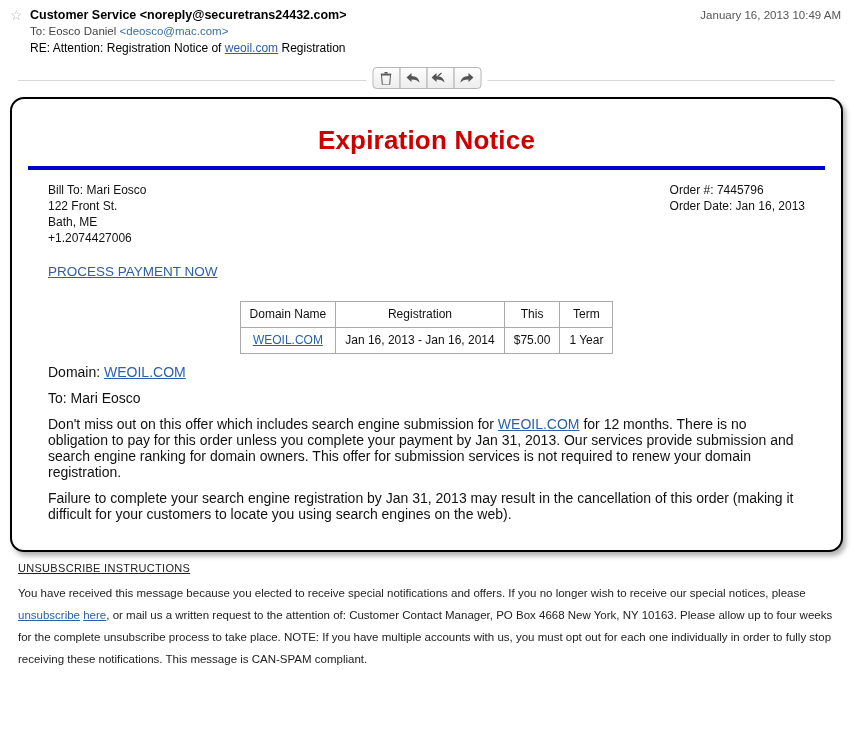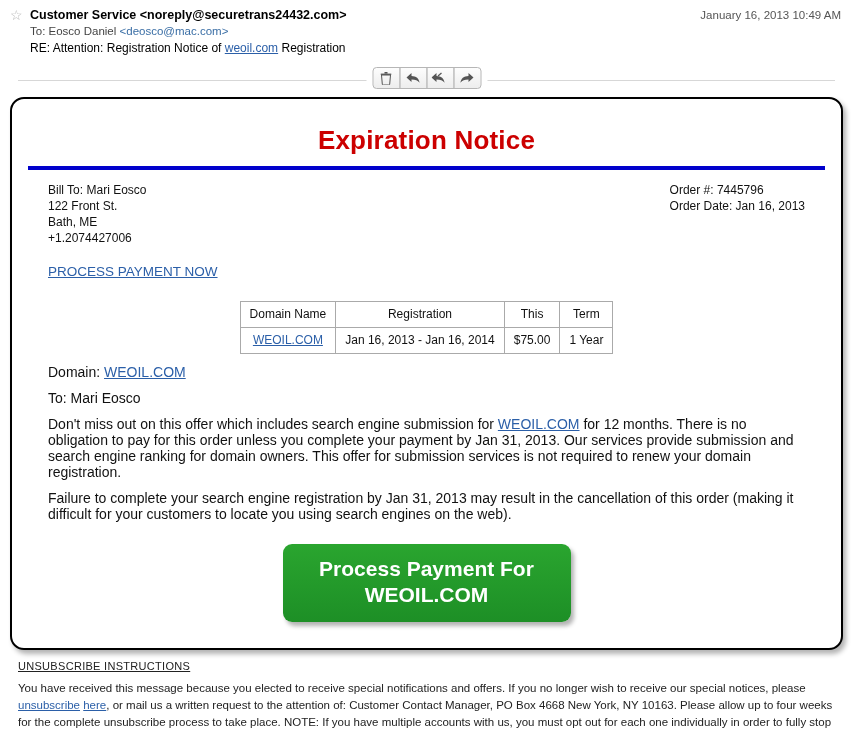--- a/index.html
+++ b/index.html
@@ -339,12 +339,6 @@
       <p>Failure to complete your search engine registration by Jan 31, 2013 may result in the cancellation of this order (making it difficult for your customers to locate you using search engines on the web).</p>
     </div>
 
-    <div class="cta-wrap">
-      <div class="cta-button">
-        <div>Process Payment For</div>
-        <div>WEOIL.COM</div>
-      </div>
-    </div>
 
   </div>
 </div>

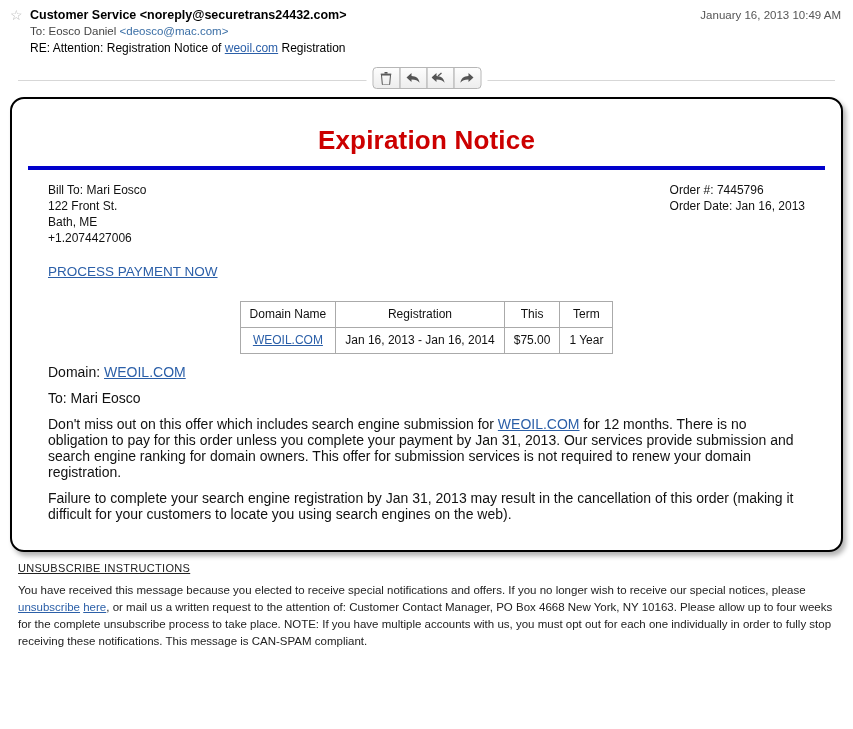--- a/index.html
+++ b/index.html
@@ -228,7 +228,7 @@
   }
   .footer-text {
     font-size: 11.5px;
-    line-height: 17px;
+    line-height: 22px;
     color: #222;
   }
   .footer-text a {

